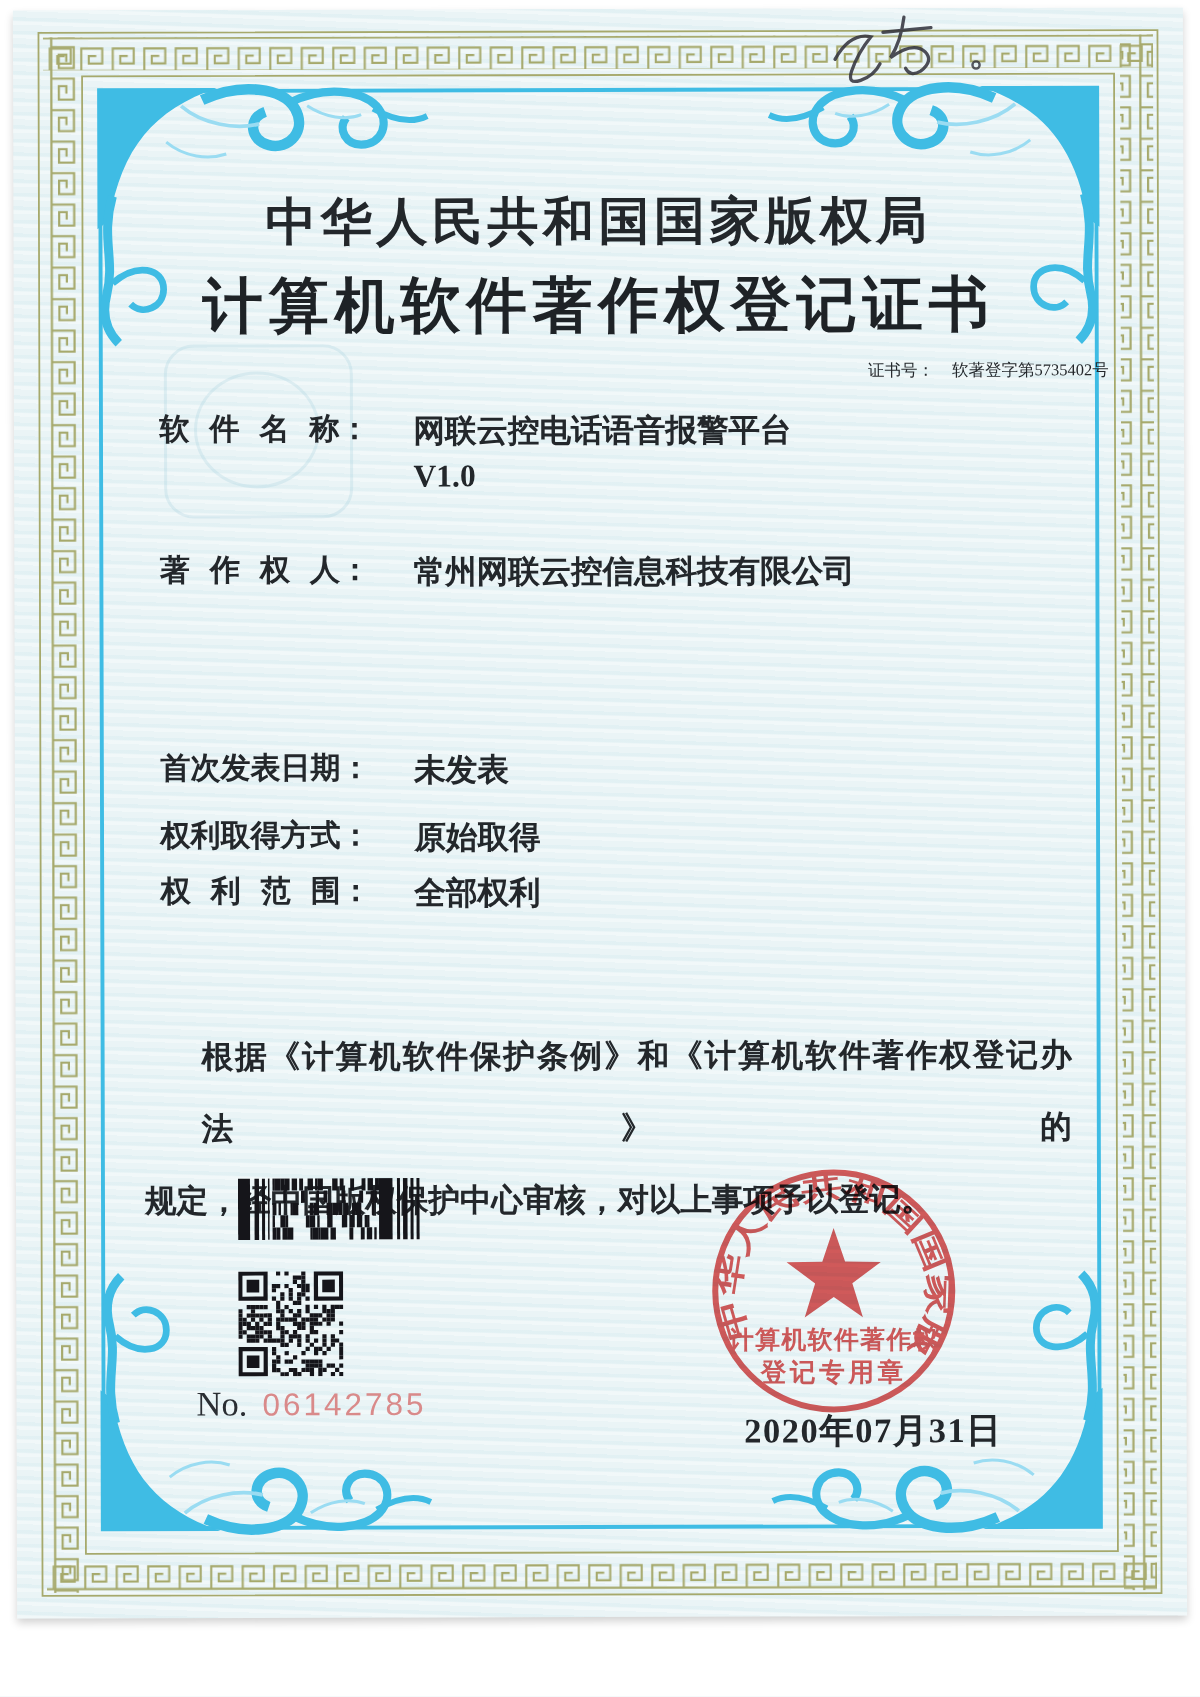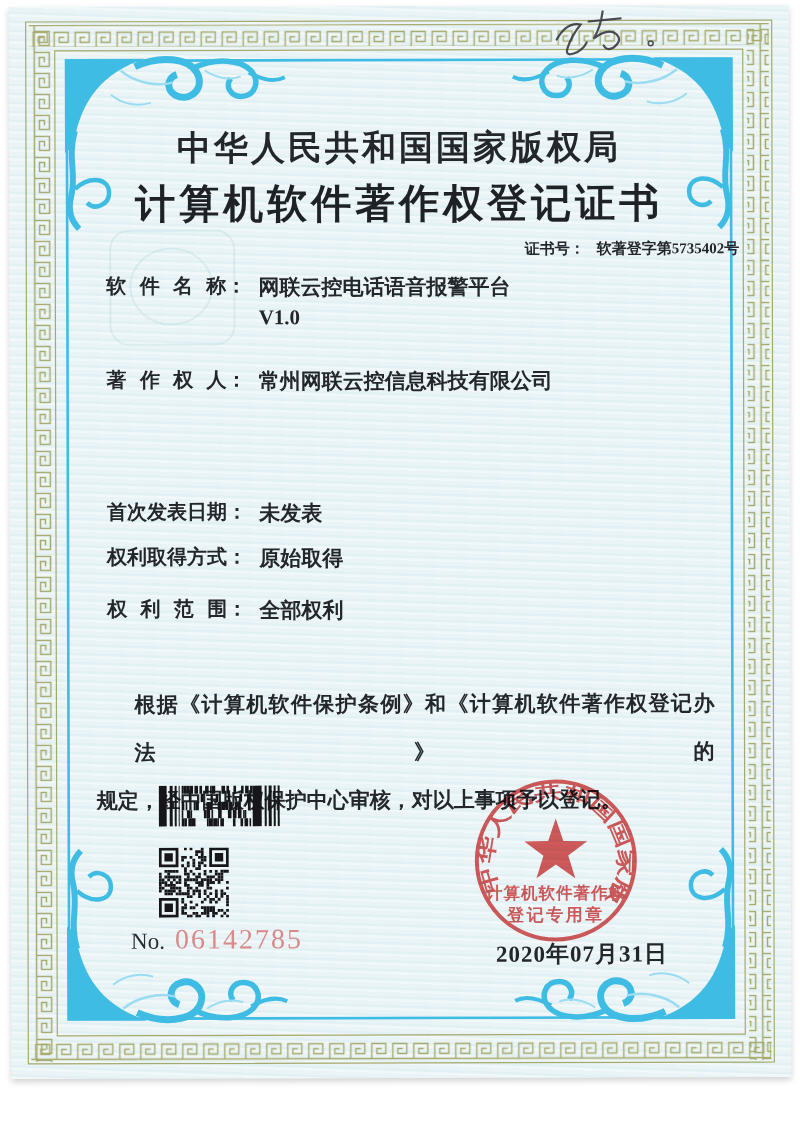--- a/index.html
+++ b/index.html
@@ -27,7 +27,7 @@
     font-size:40px;font-weight:700;letter-spacing:4px;color:#1e2226;
   }
   .certno-line{
-    position:absolute;right:50px;top:234px;font-size:15px;font-weight:700;color:#23272b;
+    position:absolute;right:50px;top:234px;font-size:11px;font-weight:400;color:#23272b;
   }
   .certno-line .gap{display:inline-block;width:12px;}
 

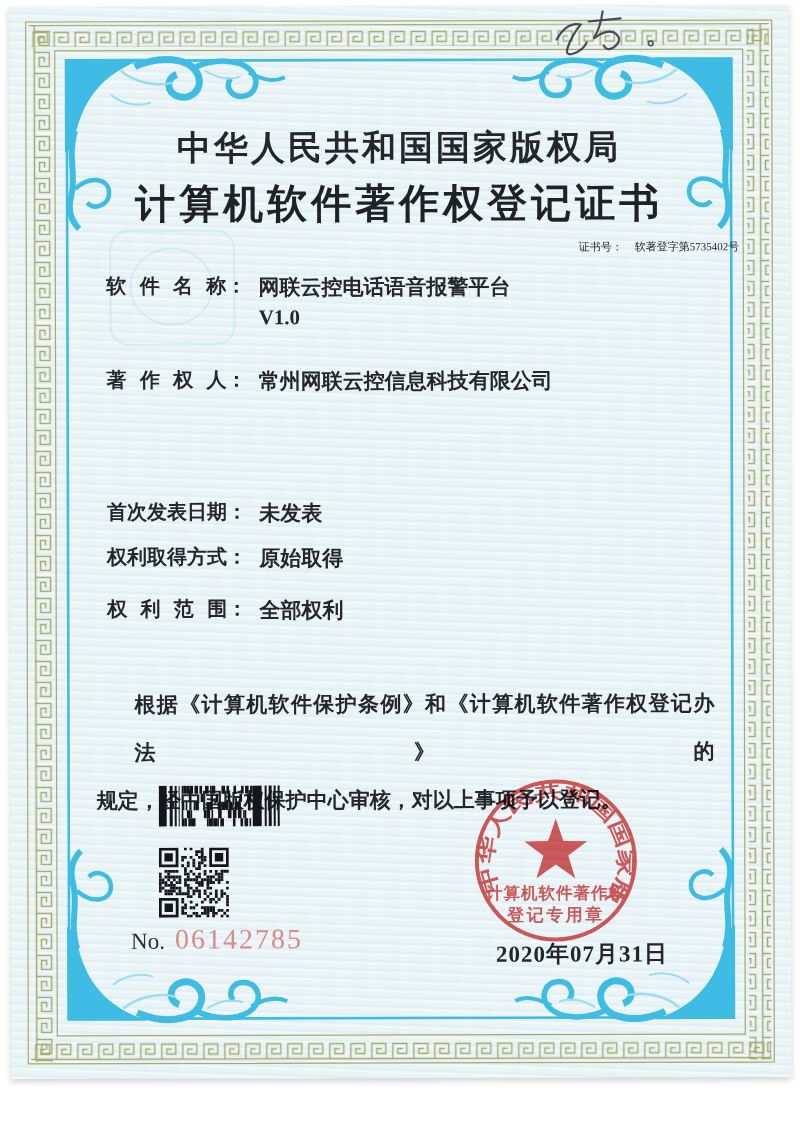--- a/index.html
+++ b/index.html
@@ -34,7 +34,7 @@
   .frow{position:absolute;left:97px;font-size:21px;font-weight:700;color:#23272b;white-space:nowrap;}
   .flabel{display:inline-block;width:120px;text-align:justify;text-align-last:justify;font-size:20px;vertical-align:top;}
   .fcolon{display:inline-block;font-size:20px;vertical-align:top;}
-  .fvalue{display:inline-block;margin-left:7px;vertical-align:top;line-height:30px;white-space:normal;}
+  .fvalue{display:inline-block;margin-left:24px;vertical-align:top;line-height:30px;white-space:normal;}
 
   .statement{
     position:absolute;left:86px;top:674px;width:618px;

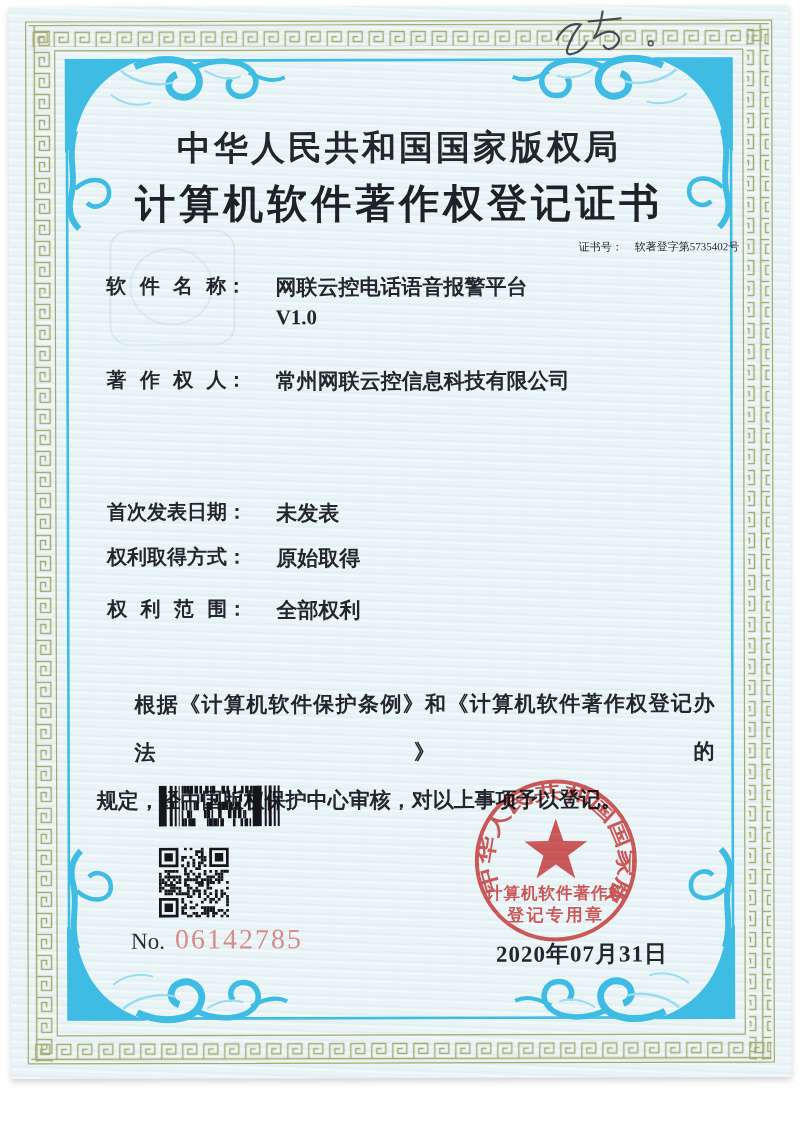--- a/index.html
+++ b/index.html
@@ -151,7 +151,7 @@
     <span class="fvalue">原始取得</span>
   </div>
 
-  <div class="frow" style="top:589px">
+  <div class="frow" style="top:574px">
     <span class="flabel">权利范围</span><span class="fcolon">：</span>
     <span class="fvalue">全部权利</span>
   </div>

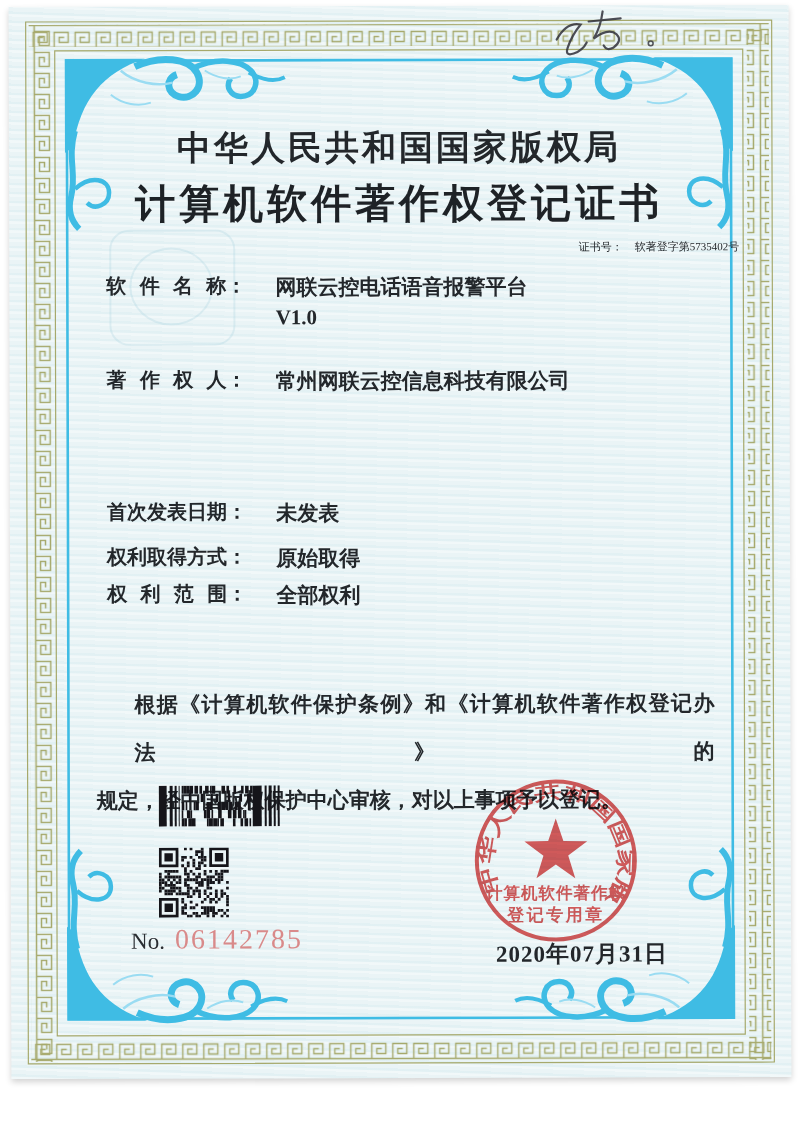--- a/index.html
+++ b/index.html
@@ -48,8 +48,8 @@
 
   .serial{position:absolute;left:120px;top:917px;font-size:23px;color:#2a2e33;}
   .serial .num{
-    font-family:Liberation Serif, serif;
-    font-size:28px;color:#d98a8a;letter-spacing:2px;margin-left:10px;margin-top:28px;
+    font-family:Liberation Sans, sans-serif;
+    font-size:21px;color:#d98a8a;letter-spacing:2px;margin-left:10px;margin-top:28px;
   }
 
   .issue-date{

